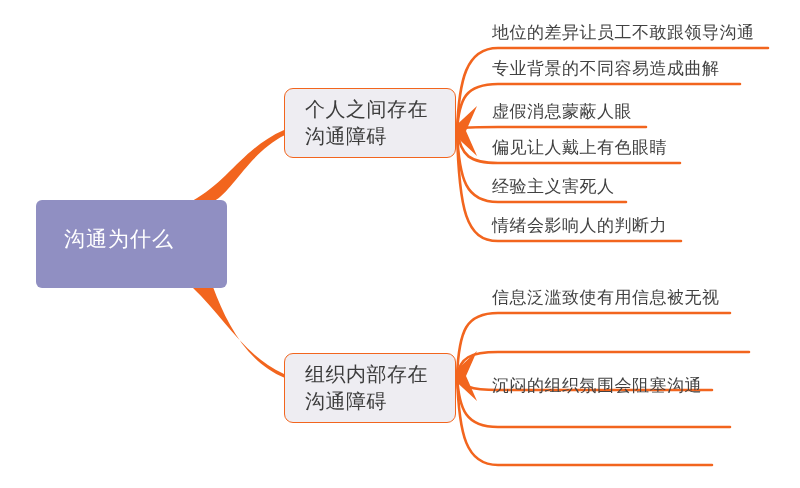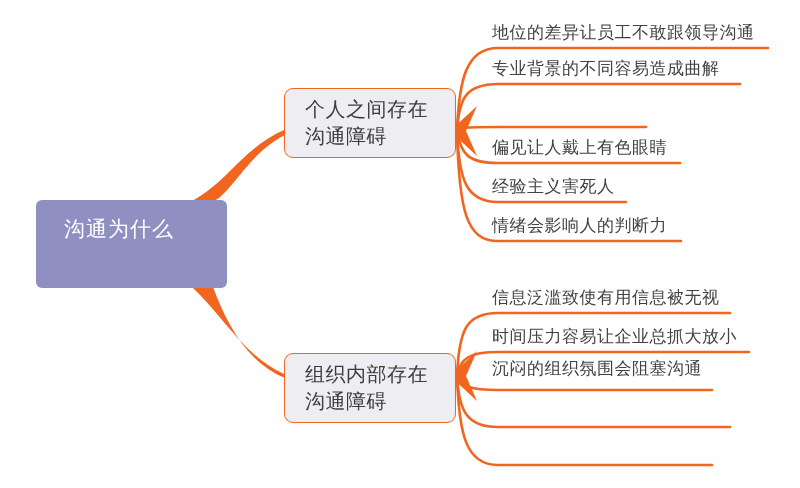--- a/index.html
+++ b/index.html
@@ -107,6 +107,7 @@
 
   <div class="leaf" style="top:21px">地位的差异让员工不敢跟领导沟通</div>
   <div class="leaf" style="top:57px">专业背景的不同容易造成曲解</div>
+  <div class="leaf" style="top:100px">虚假消息蒙蔽人眼</div>
   <div class="leaf" style="top:175px">经验主义害死人</div>
   <div class="leaf" style="top:136px">偏见让人戴上有色眼睛</div>
   <div class="leaf" style="top:214px">情绪会影响人的判断力</div>

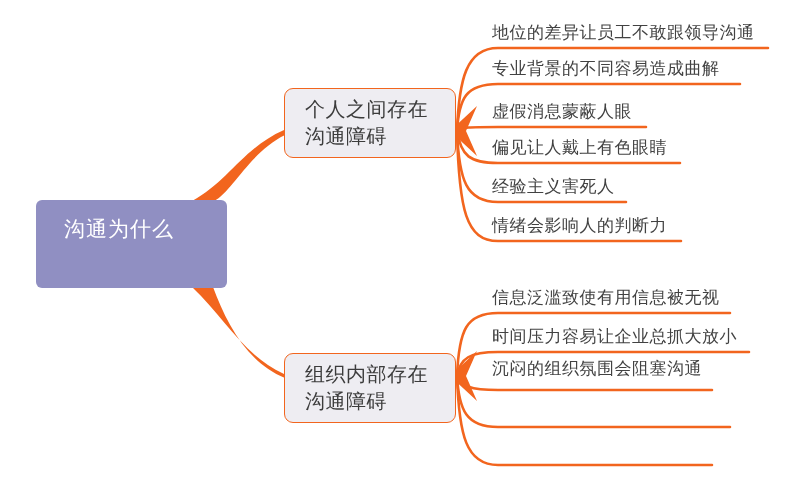--- a/index.html
+++ b/index.html
@@ -38,7 +38,7 @@
     border-radius:6px;
     color:var(--root-text);
     font-size:21px;line-height:29px;
-    padding:14px 0 0 28px;
+    padding:24px 0 0 28px;
     letter-spacing:1px;
   }
   .branch-node{

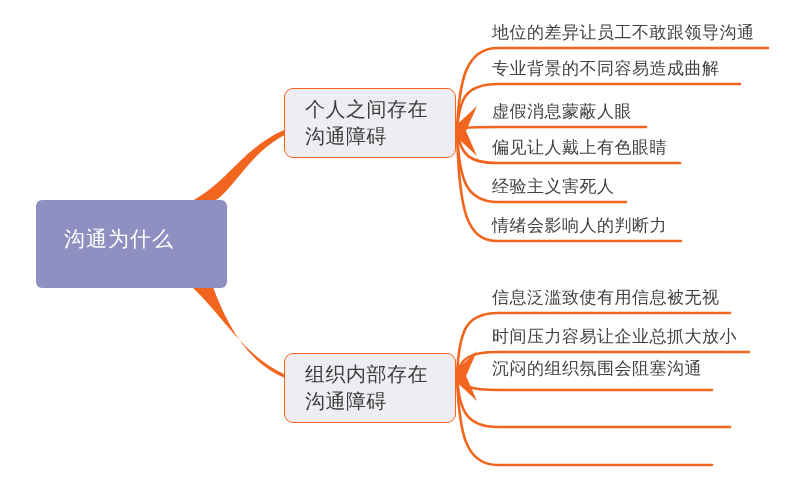--- a/index.html
+++ b/index.html
@@ -113,7 +113,6 @@
   <div class="leaf" style="top:214px">情绪会影响人的判断力</div>
 
   <div class="leaf" style="top:286px">信息泛滥致使有用信息被无视</div>
-  <div class="leaf" style="top:325px">时间压力容易让企业总抓大放小</div>
   <div class="leaf" style="top:357px">沉闷的组织氛围会阻塞沟通</div>
 
 </div>

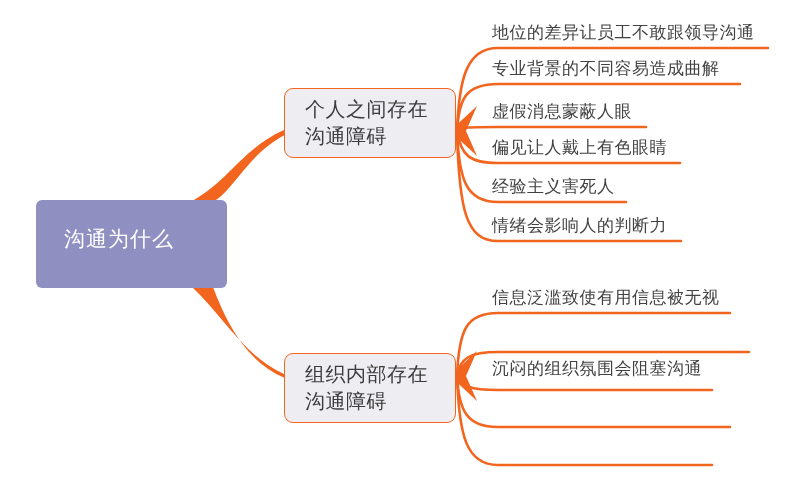--- a/index.html
+++ b/index.html
@@ -113,7 +113,7 @@
   <div class="leaf" style="top:214px">情绪会影响人的判断力</div>
 
   <div class="leaf" style="top:286px">信息泛滥致使有用信息被无视</div>
-  <div class="leaf" style="top:357px">沉闷的组织氛围会阻塞沟通</div>
+  <div class="leaf" style="top:374px">沉闷的组织氛围会阻塞沟通</div>
 
 </div>
 

